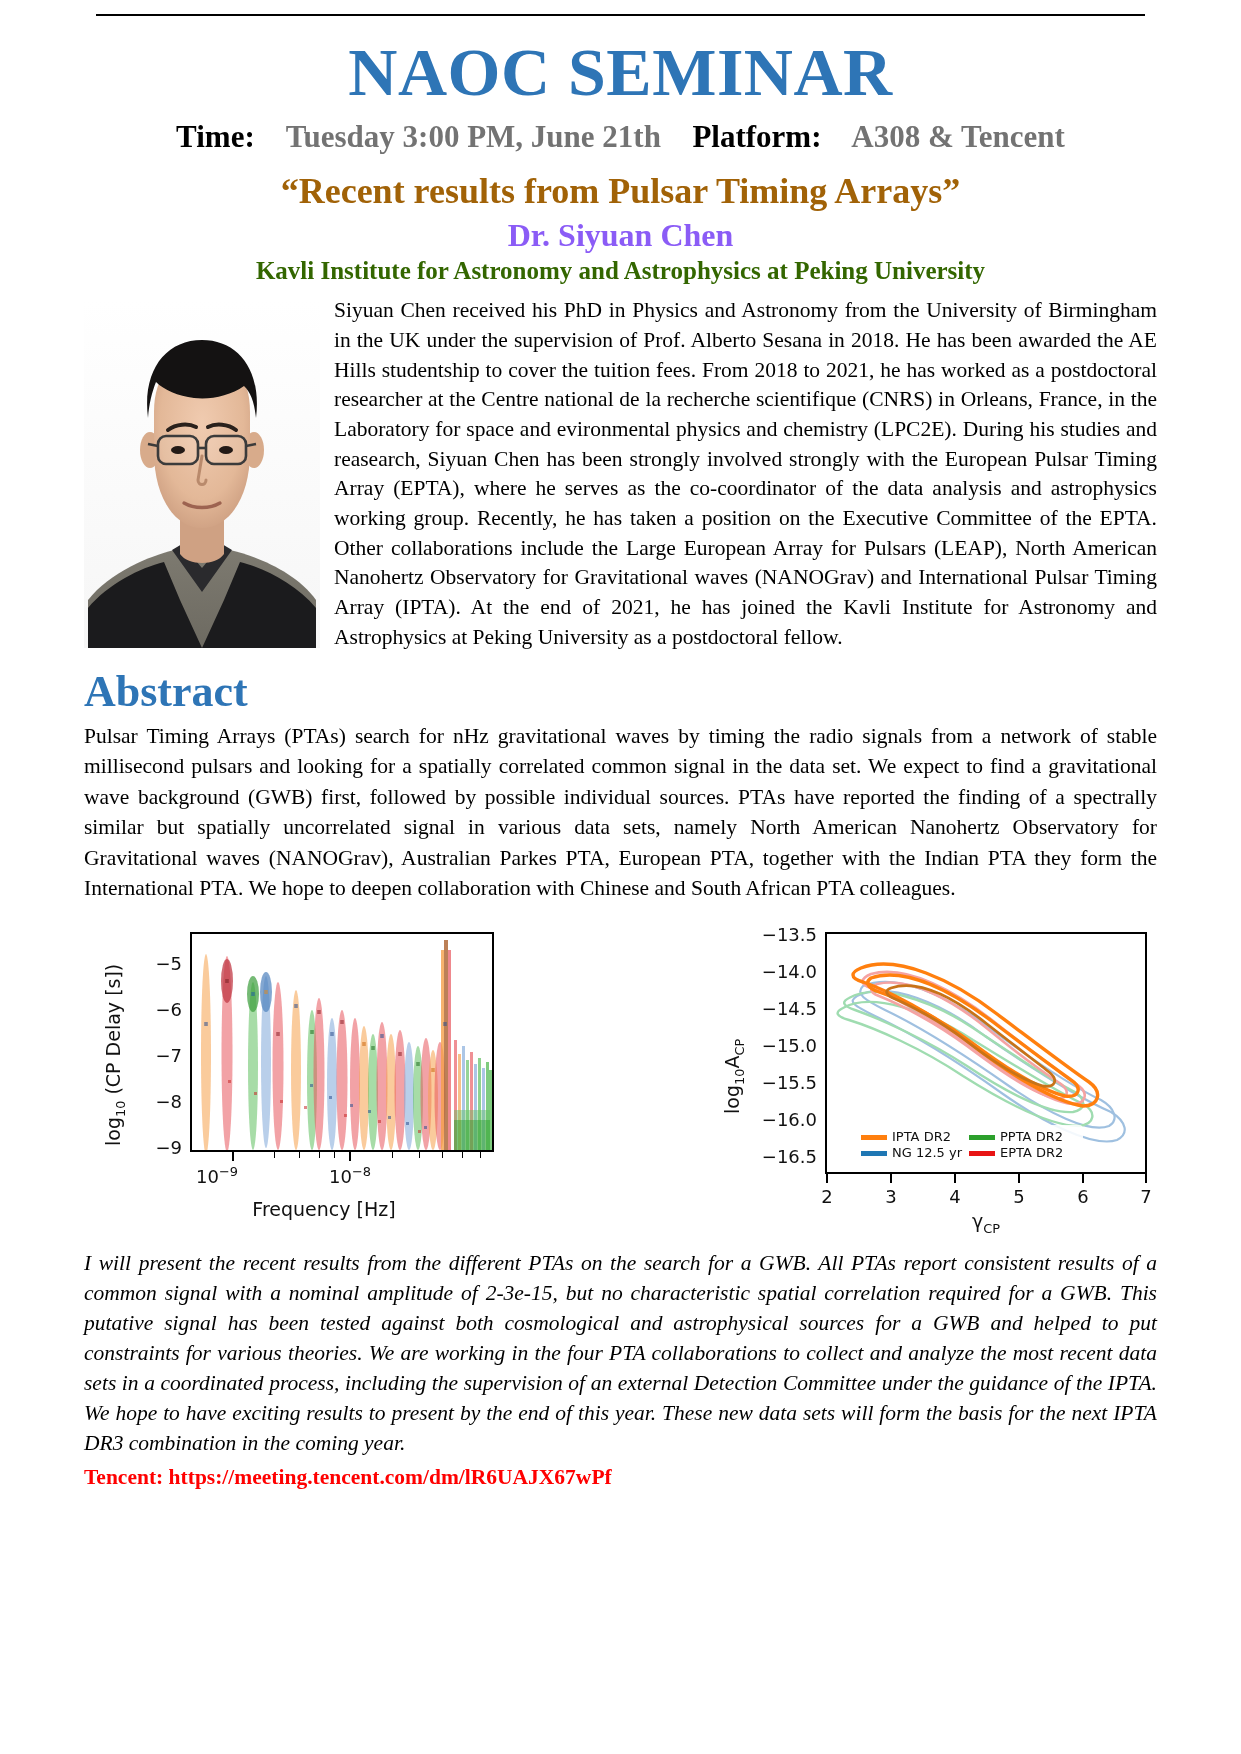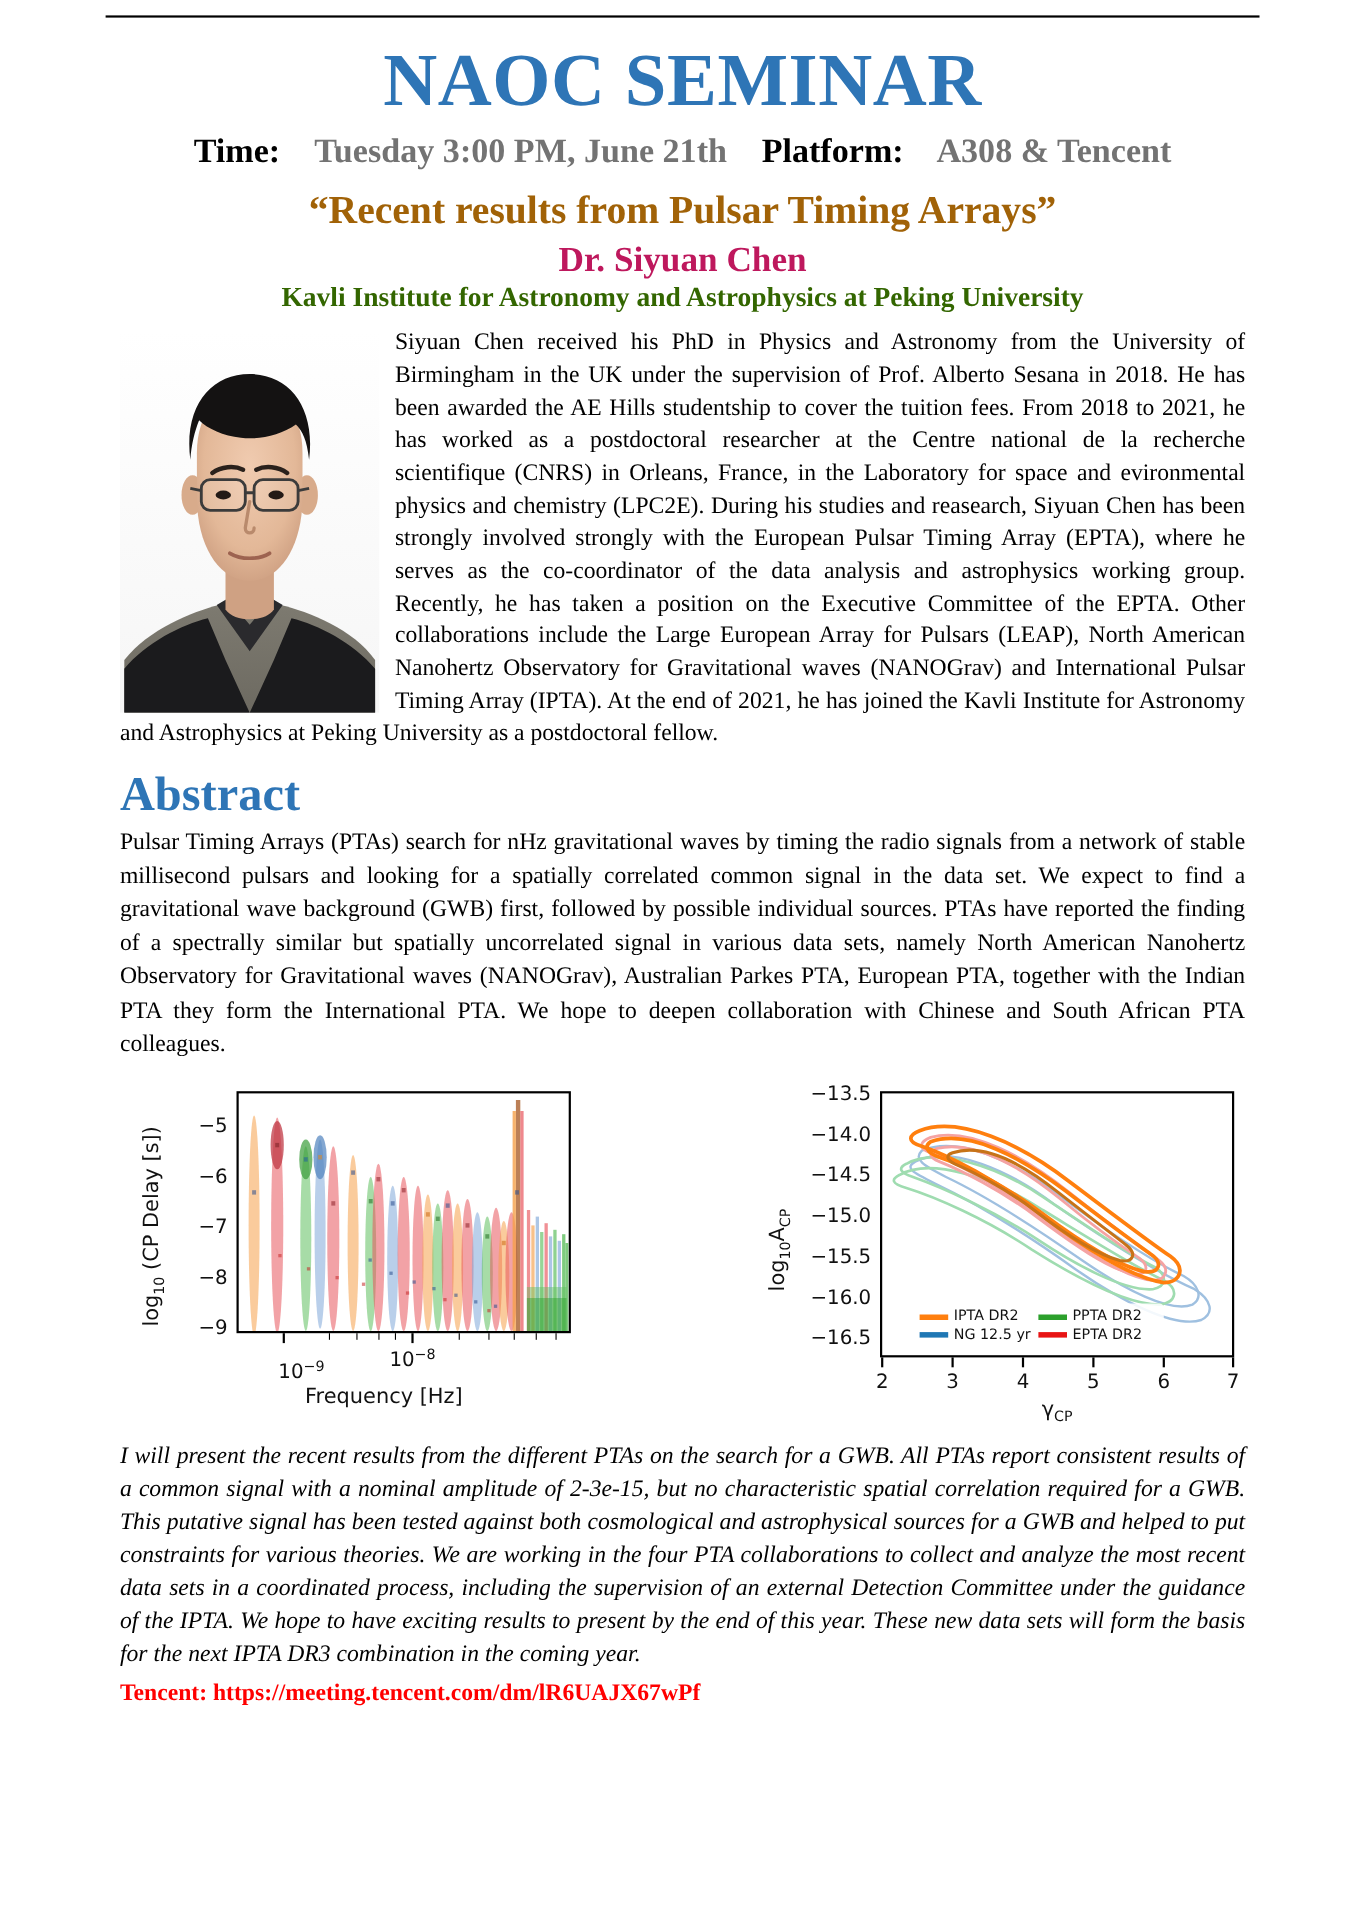--- a/index.html
+++ b/index.html
@@ -20,7 +20,7 @@
     width: 1241px;
     height: 1622px;
     box-sizing: border-box;
-    padding: 0 109px;
+    padding: 0 84px;
   }
   .top-rule {
     position: absolute;

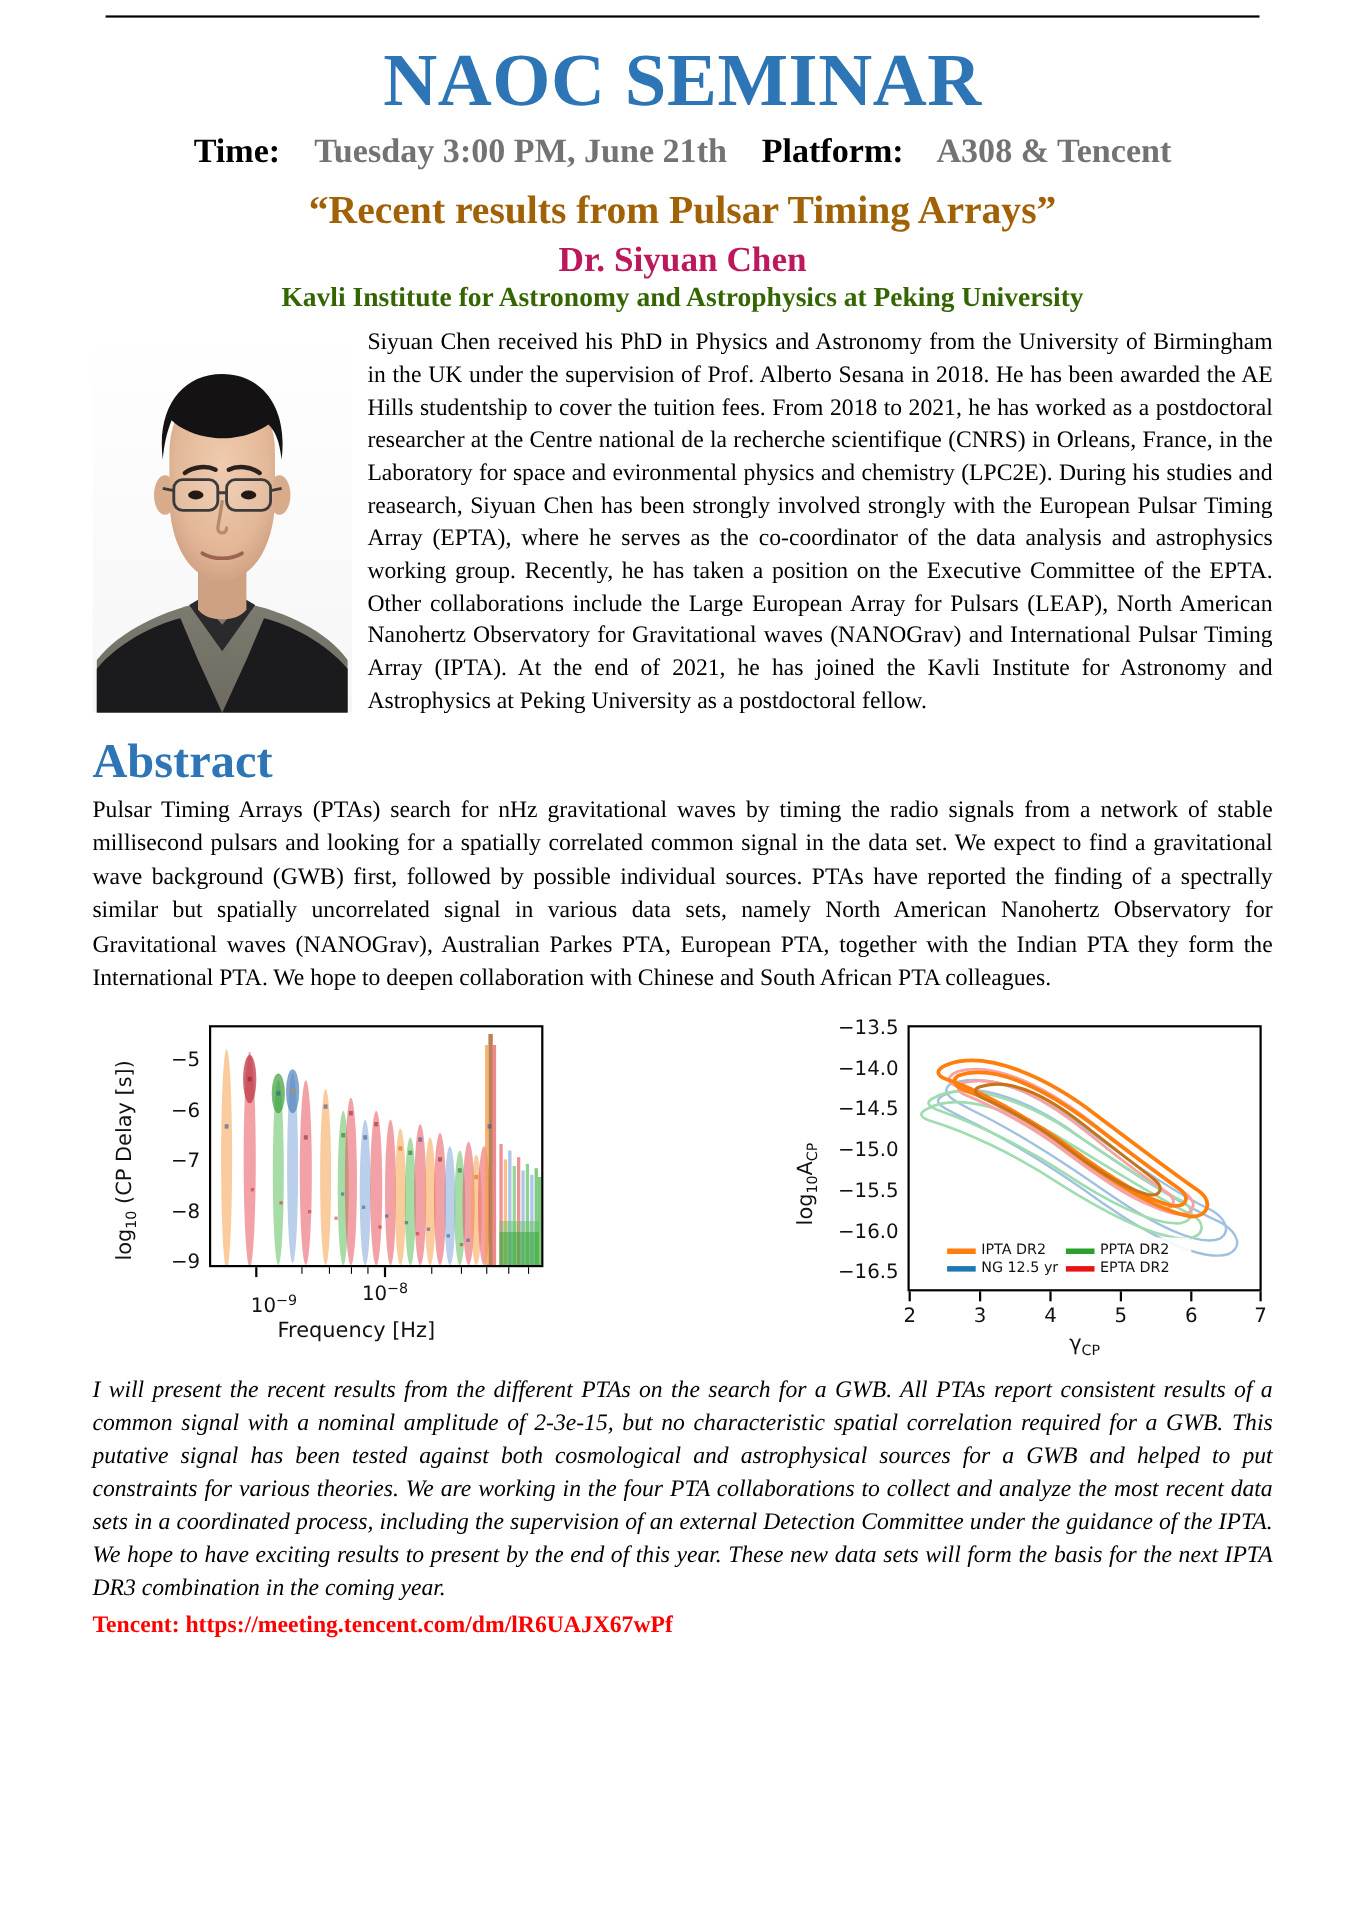--- a/index.html
+++ b/index.html
@@ -67,7 +67,7 @@
     text-align: center;
     font-weight: bold;
     font-size: 32px;
-    color: #be185d;
+    color: #8b5cf6;
     margin-top: 6px;
     line-height: 1.1;
   }

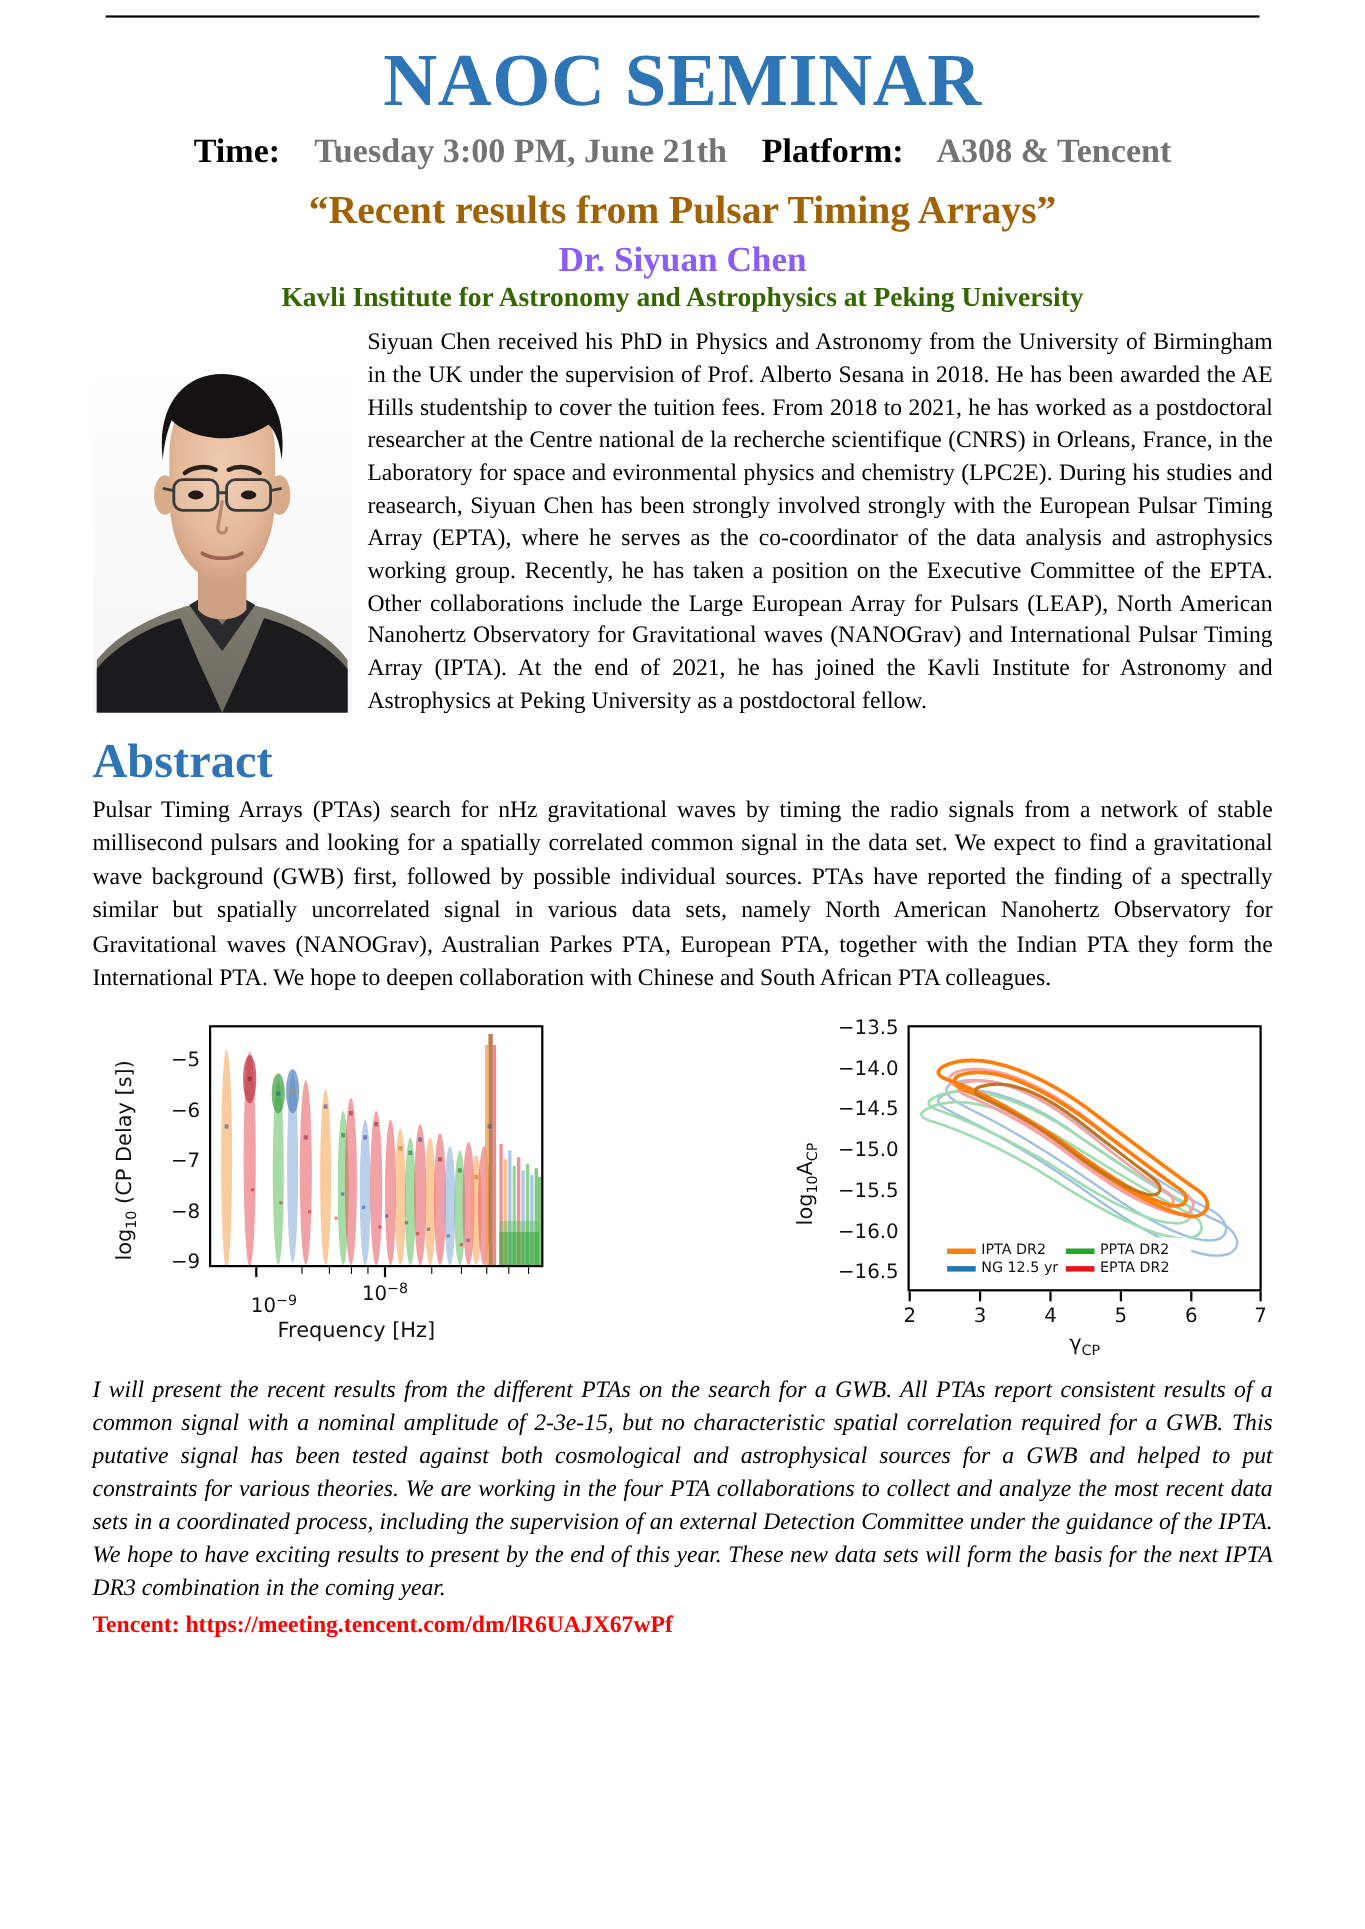--- a/index.html
+++ b/index.html
@@ -398,7 +398,7 @@
       <div class="tickmark" style="left:378px; top:238px; width:1px; height:6px;"></div>
       <div class="tickmark" style="left:396px; top:238px; width:1px; height:6px;"></div>
 
-      <div class="xtick" style="left:112px; top:261px; width:74px; text-align:right;">10<sup style="font-size:0.72em">−9</sup></div>
+      <div class="xtick" style="left:112px; top:250px; width:74px; text-align:left;">10<sup style="font-size:0.72em">−9</sup></div>
       <div class="xtick" style="left:229px; top:250px; width:74px; text-align:center;">10<sup style="font-size:0.72em">−8</sup></div>
 
       <div class="xlab" style="left:60px; top:284px; width:360px;">Frequency [Hz]</div>

